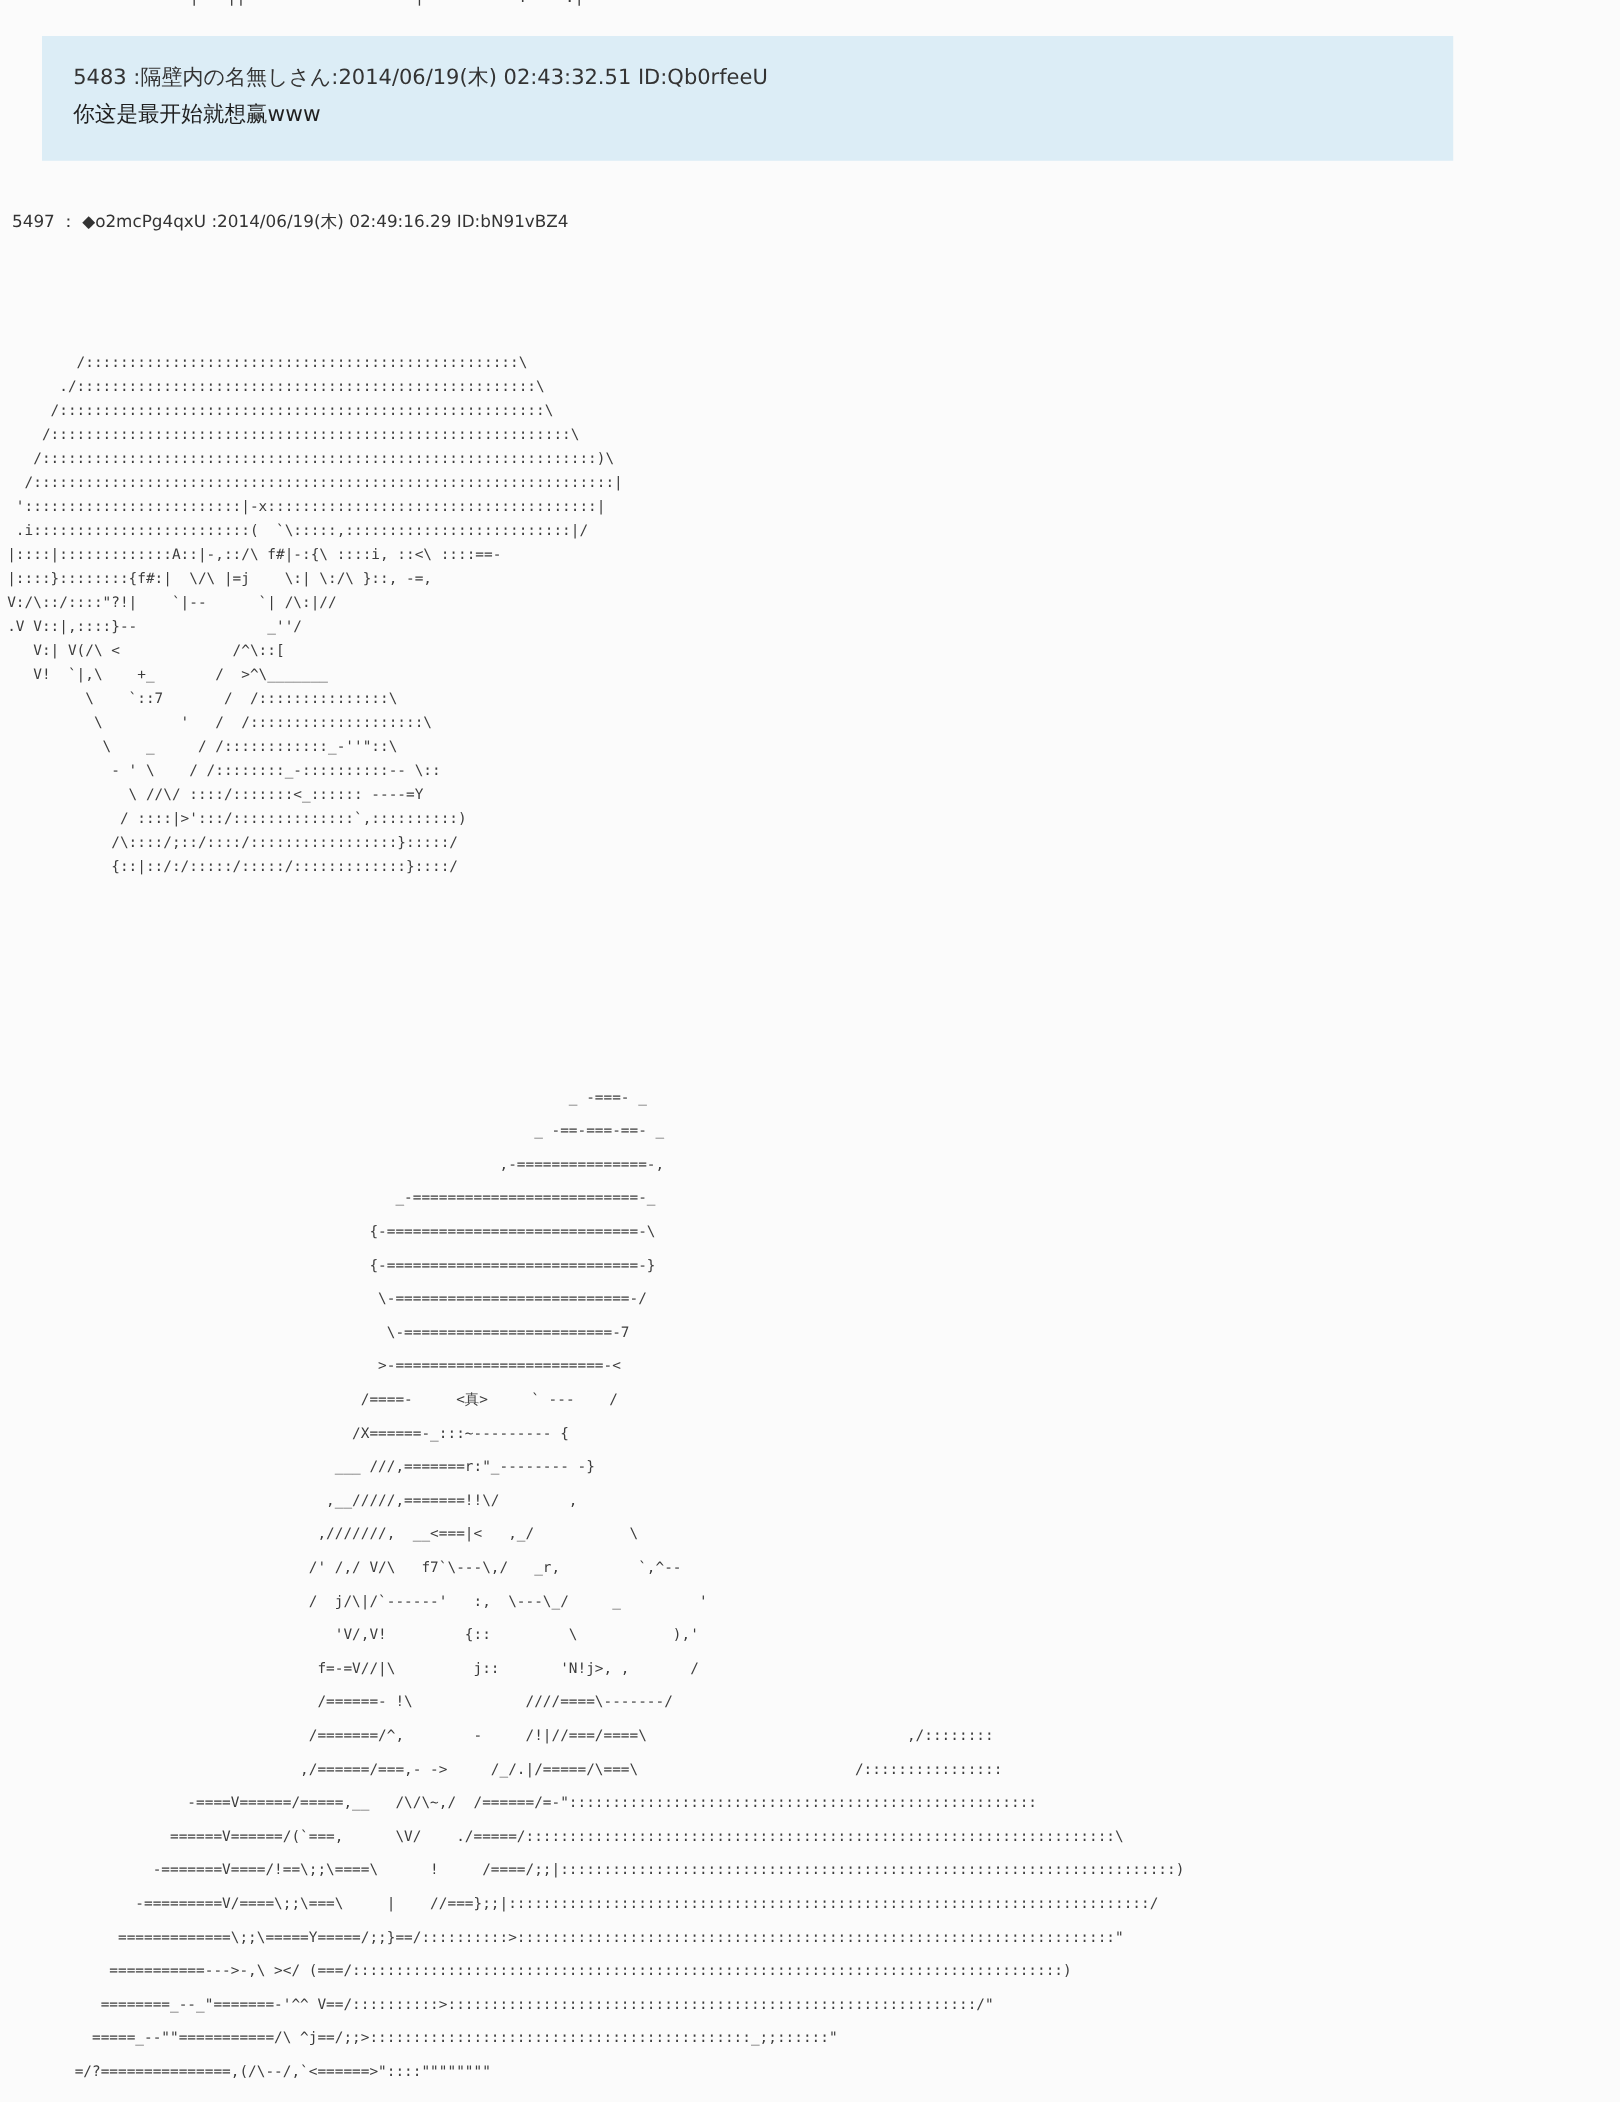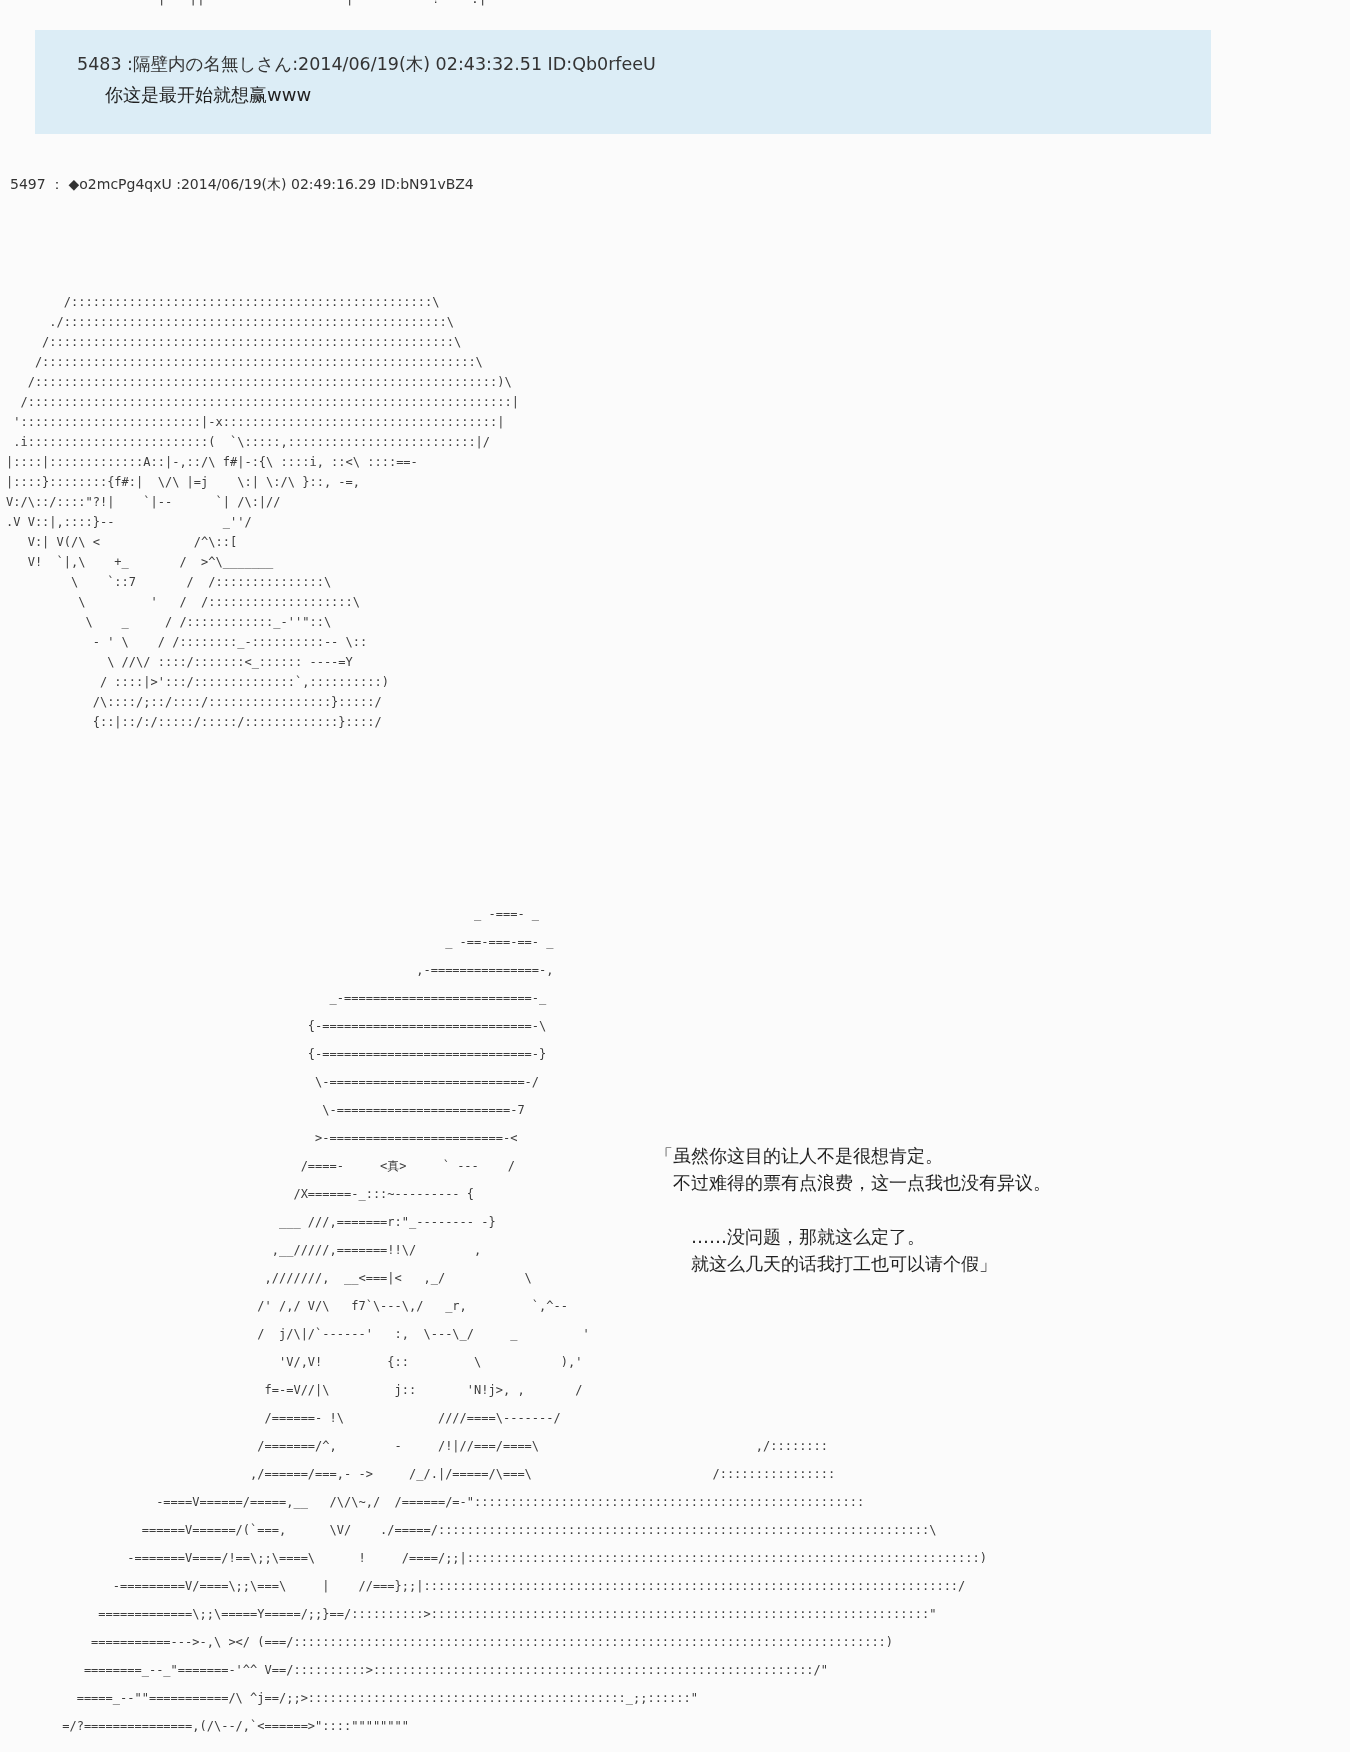--- a/index.html
+++ b/index.html
@@ -37,7 +37,7 @@
     left: 35px; top: 30px;
     width: 1176px; height: 104px;
     background: #dcedf6;
-    padding: 22px 0 0 42px;
+    padding: 22px 0 0 26px;
   }
   .quote-header { font-size: 17.5px; color: #333333; margin-bottom: 7px; }
   .quote-body   { font-size: 18px; color: #1f1f1f; margin-left: 28px; }

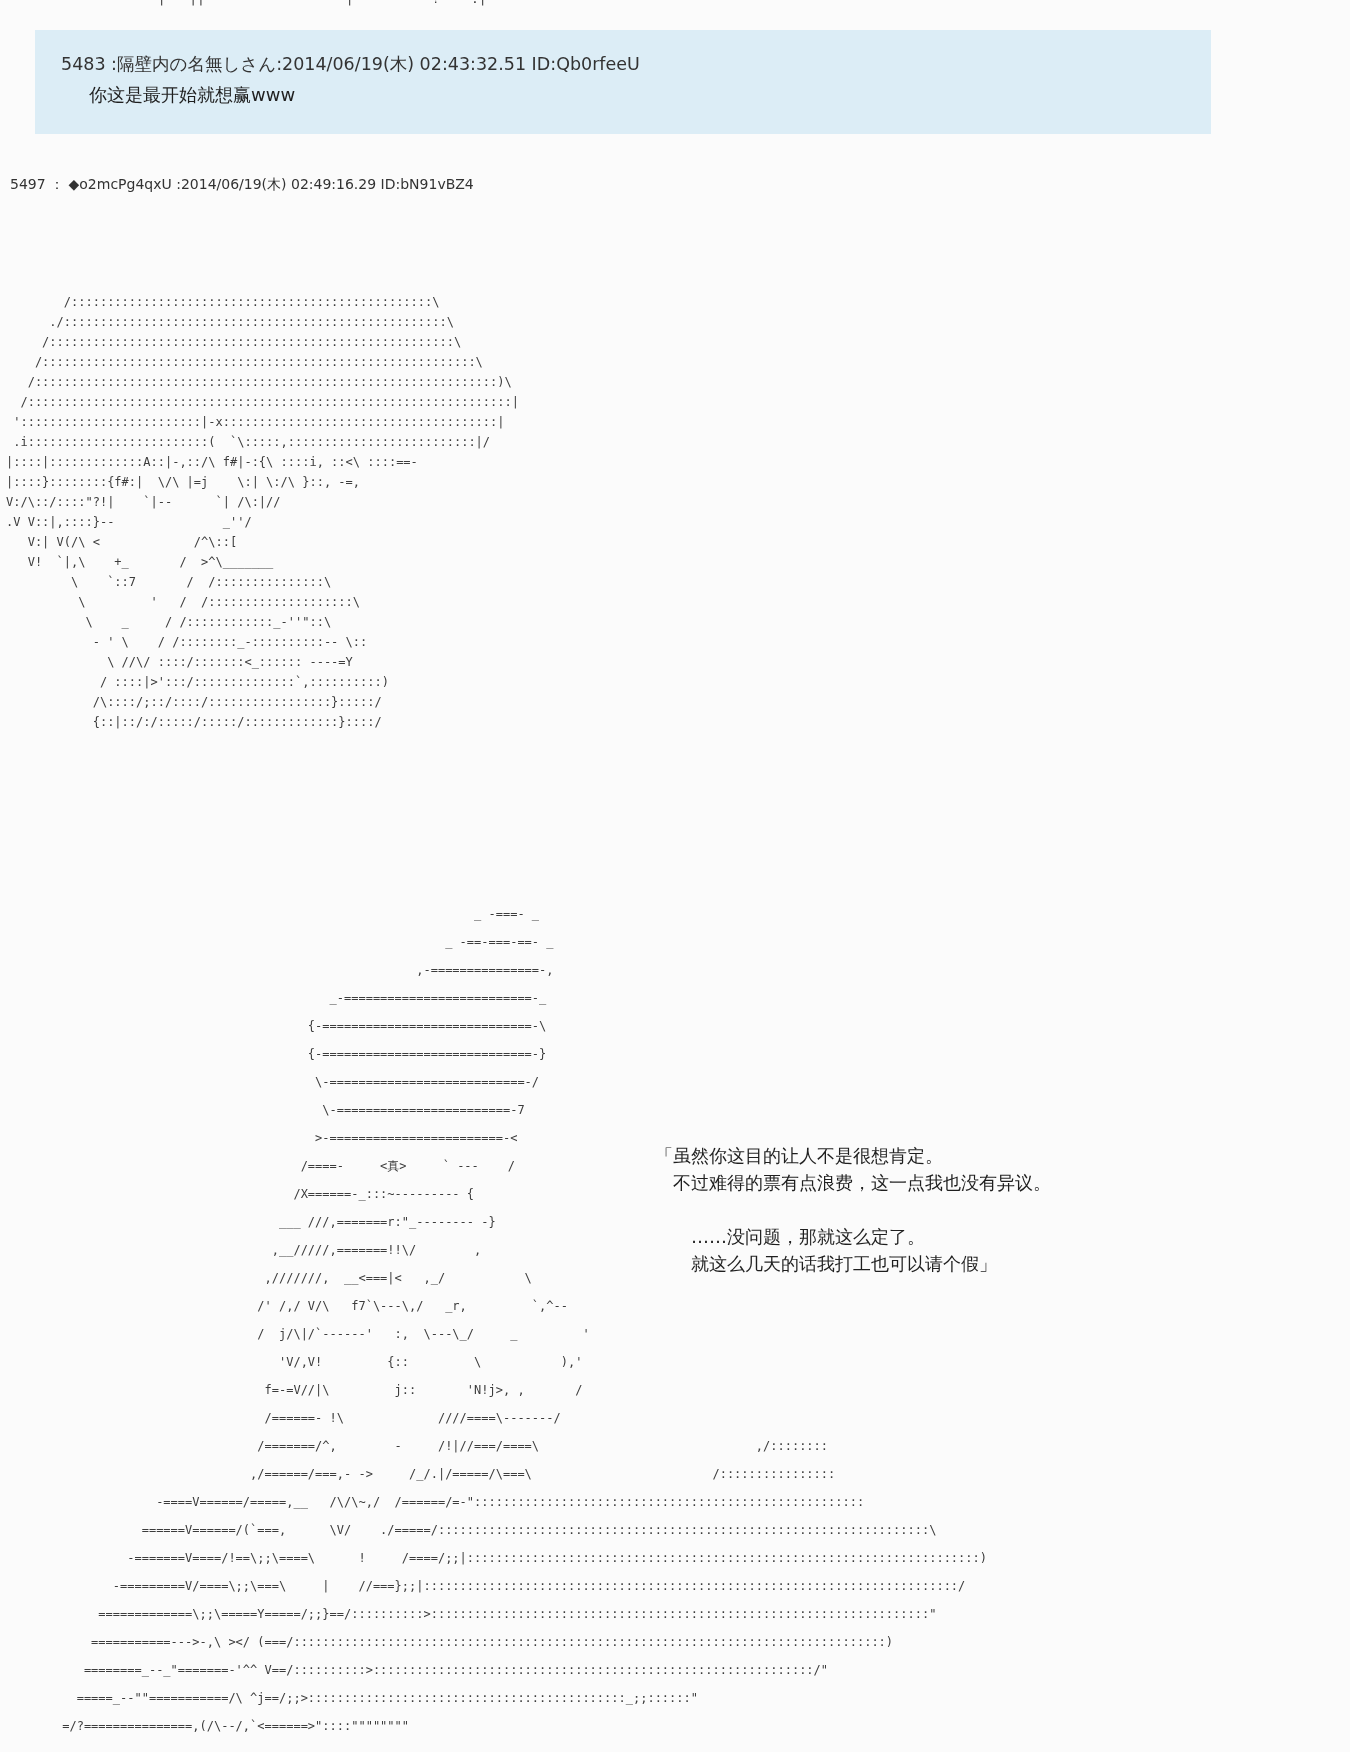--- a/index.html
+++ b/index.html
@@ -40,7 +40,7 @@
     padding: 22px 0 0 26px;
   }
   .quote-header { font-size: 17.5px; color: #333333; margin-bottom: 7px; }
-  .quote-body   { font-size: 18px; color: #1f1f1f; margin-left: 28px; }
+  .quote-body   { font-size: 18px; color: #1f1f1f; }
   .post-header {
     position: absolute;
     left: 10px; top: 176px;

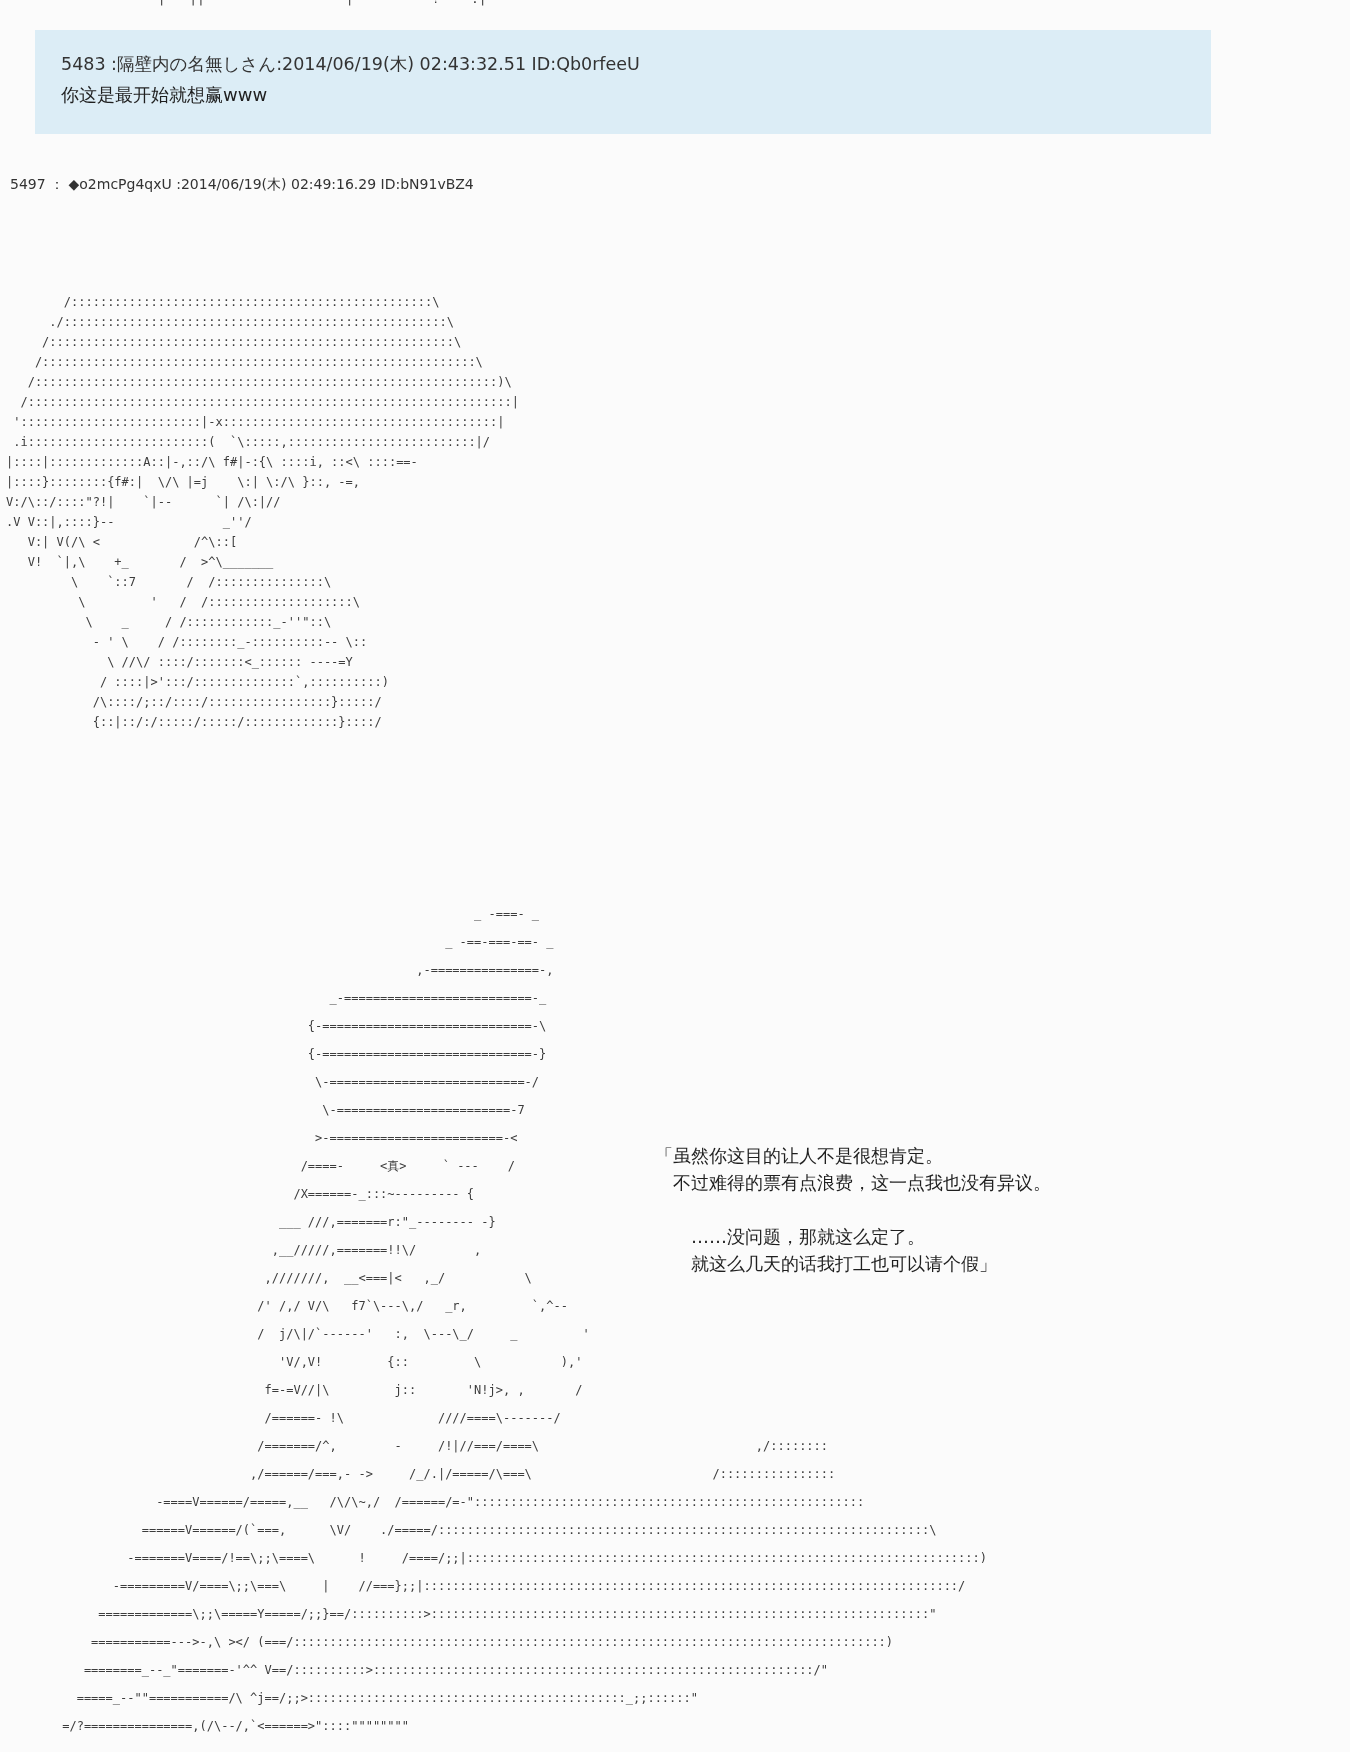--- a/index.html
+++ b/index.html
@@ -117,11 +117,6 @@
    =====_--""===========/\ ^j==/;;&gt;::::::::::::::::::::::::::::::::::::::::::::_;;::::::"
  =/?===============,(/\--/,`&lt;======&gt;"::::""""""""</pre>
 
-  <pre class="dialogue d2">「虽然你这目的让人不是很想肯定。
-　不过难得的票有点浪费，这一点我也没有异议。
-
-　　……没问题，那就这么定了。
-　　就这么几天的话我打工也可以请个假」</pre>
 
 </div>
 

